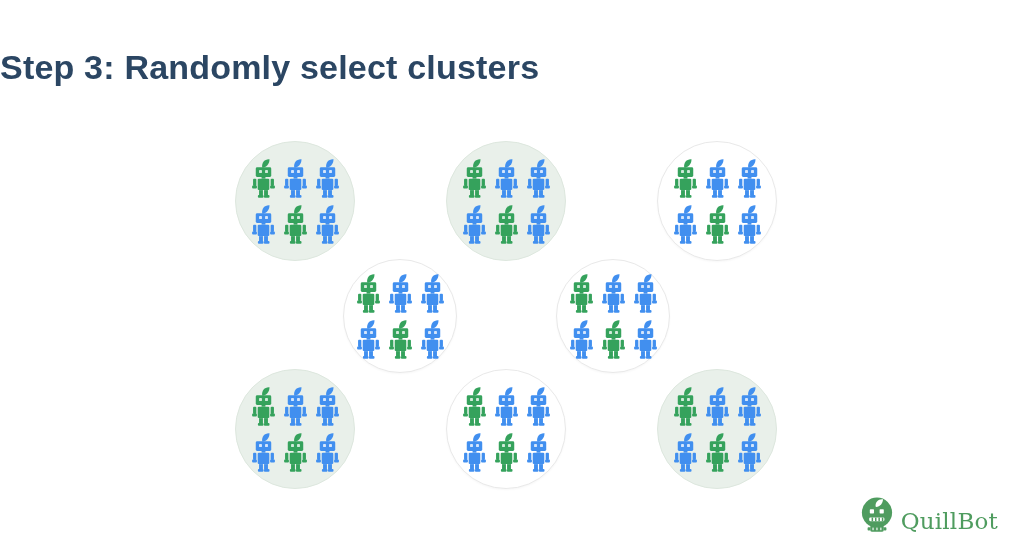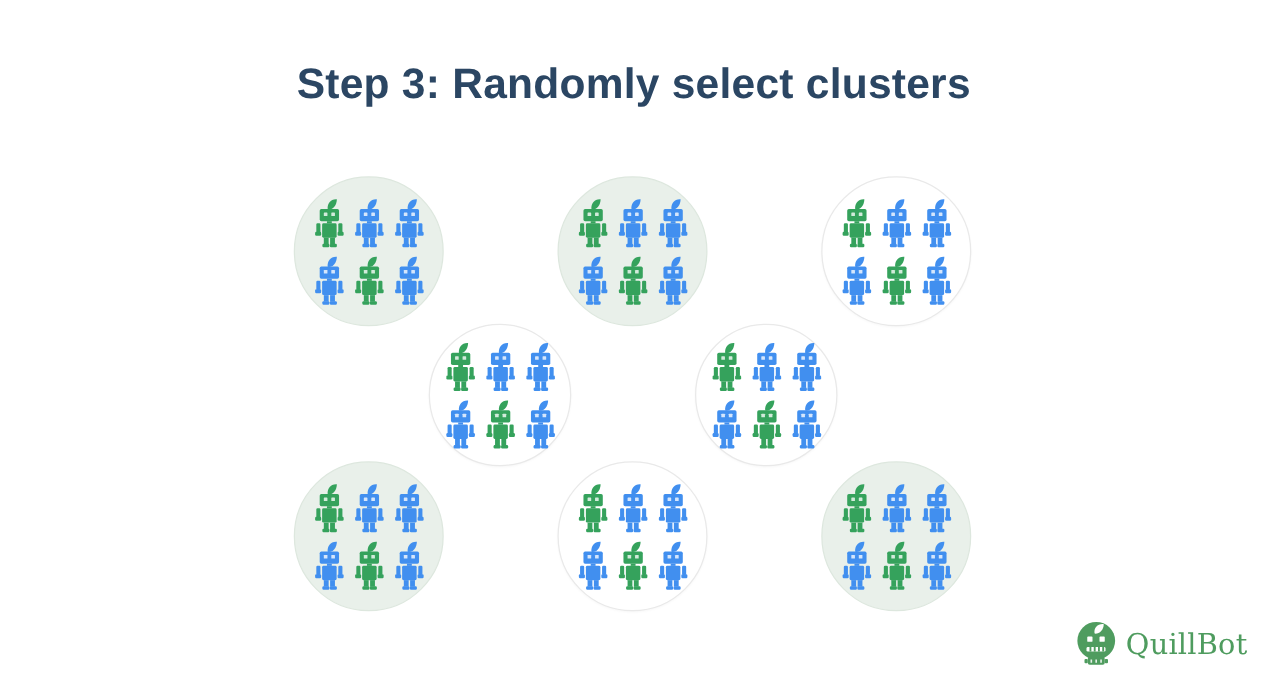--- a/index.html
+++ b/index.html
@@ -17,7 +17,7 @@
     top: 48px;
     left: 0;
     width: 1014px;
-    text-align: center;
+    text-align: left;
     font-size: 34px;
     font-weight: 600;
     letter-spacing: 0.2px;

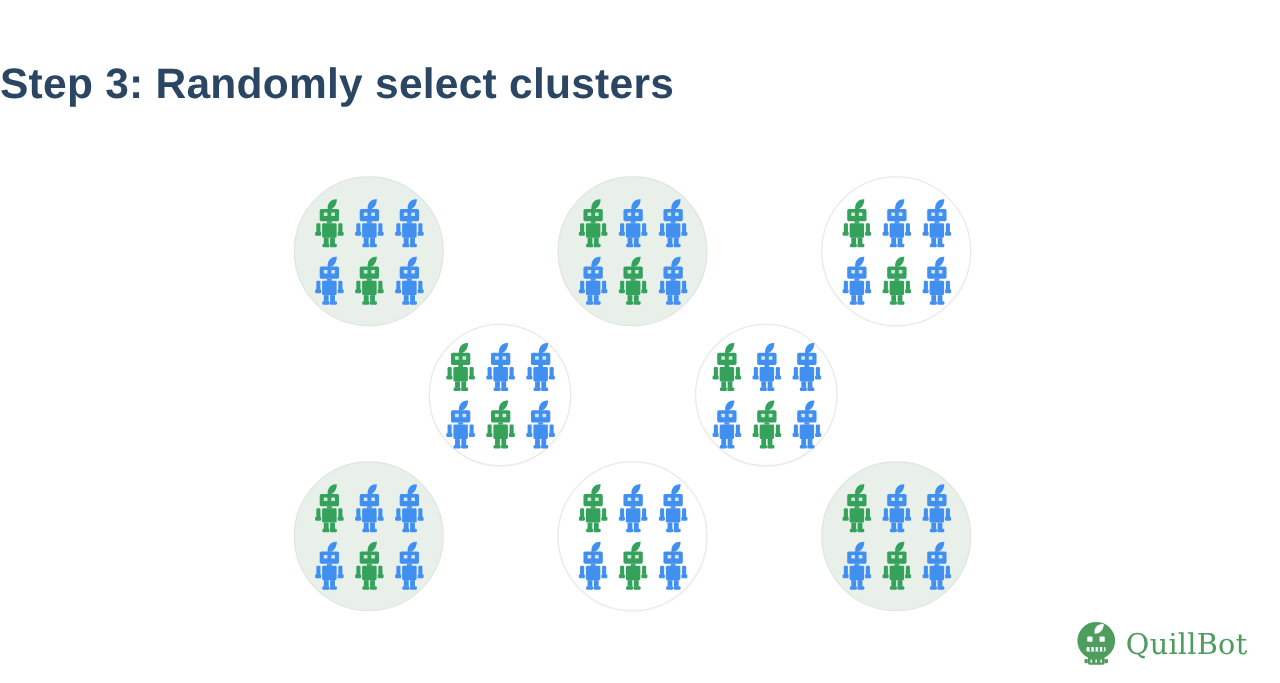--- a/index.html
+++ b/index.html
@@ -67,7 +67,7 @@
     right: 26px;
     bottom: 12px;
     display: flex;
-    align-items: center;
+    align-items: flex-end;
     gap: 7px;
   }
   .brand-icon { width: 34px; height: 37px; line-height: 0; }

